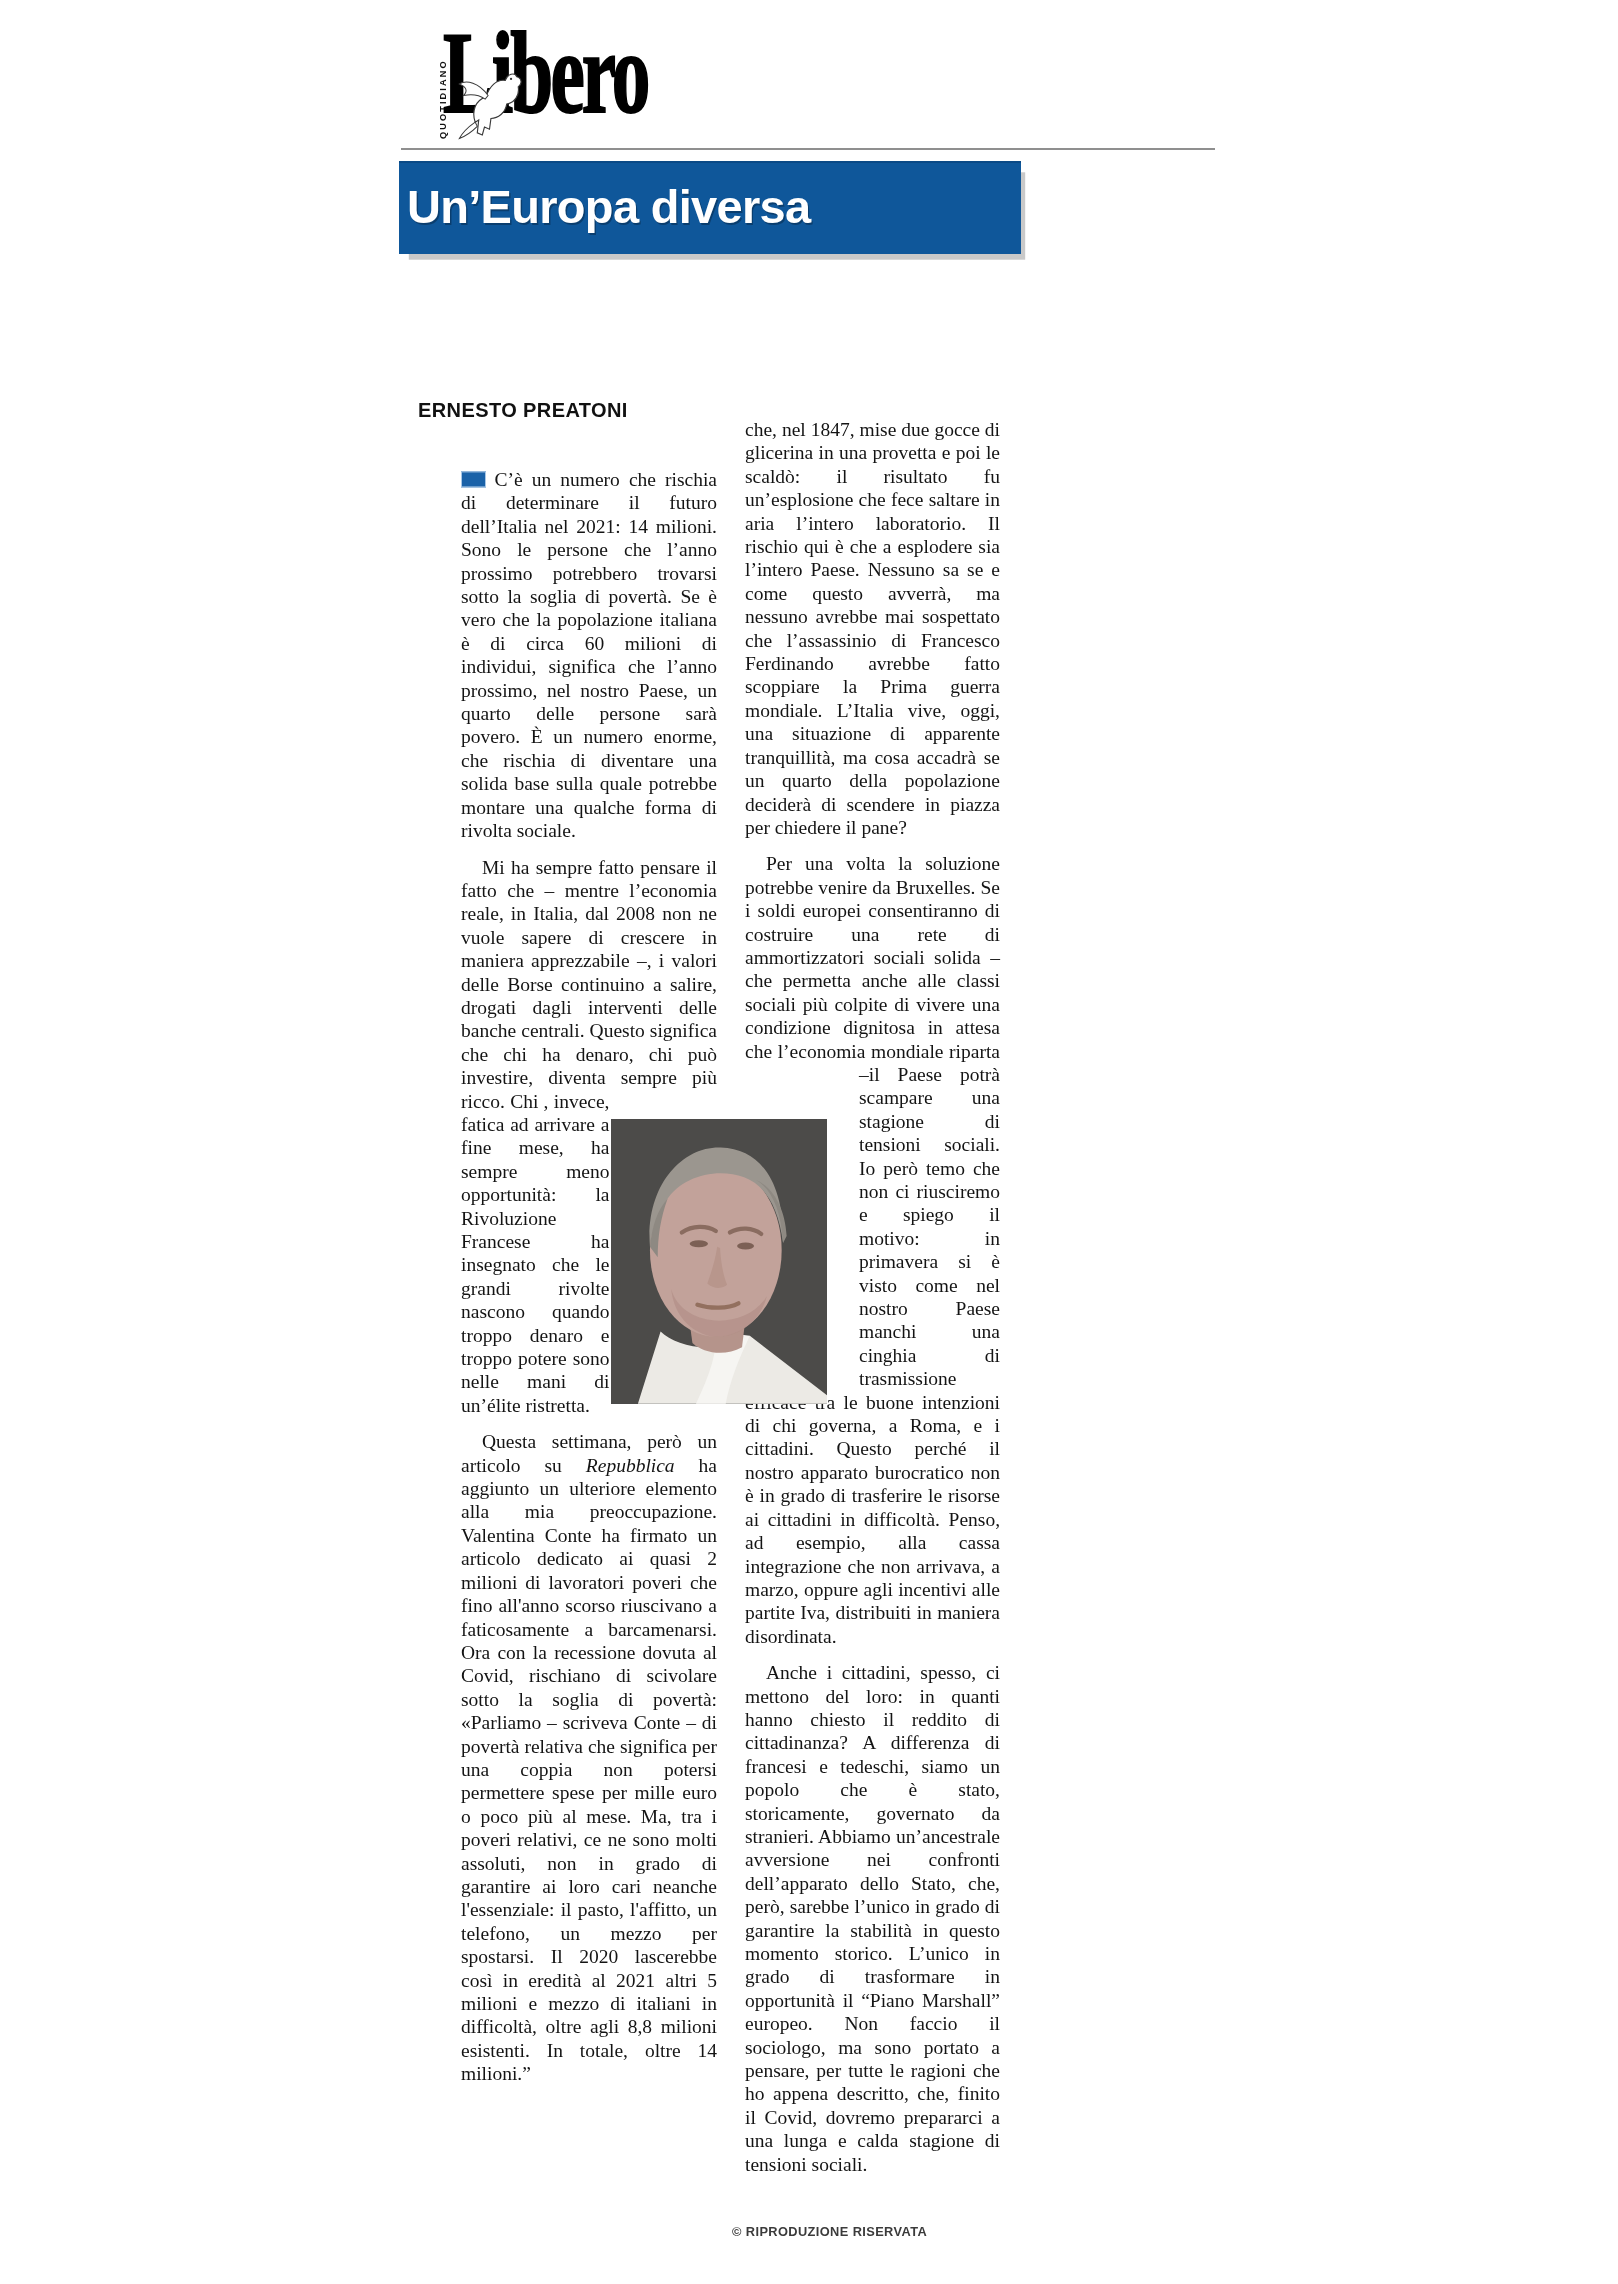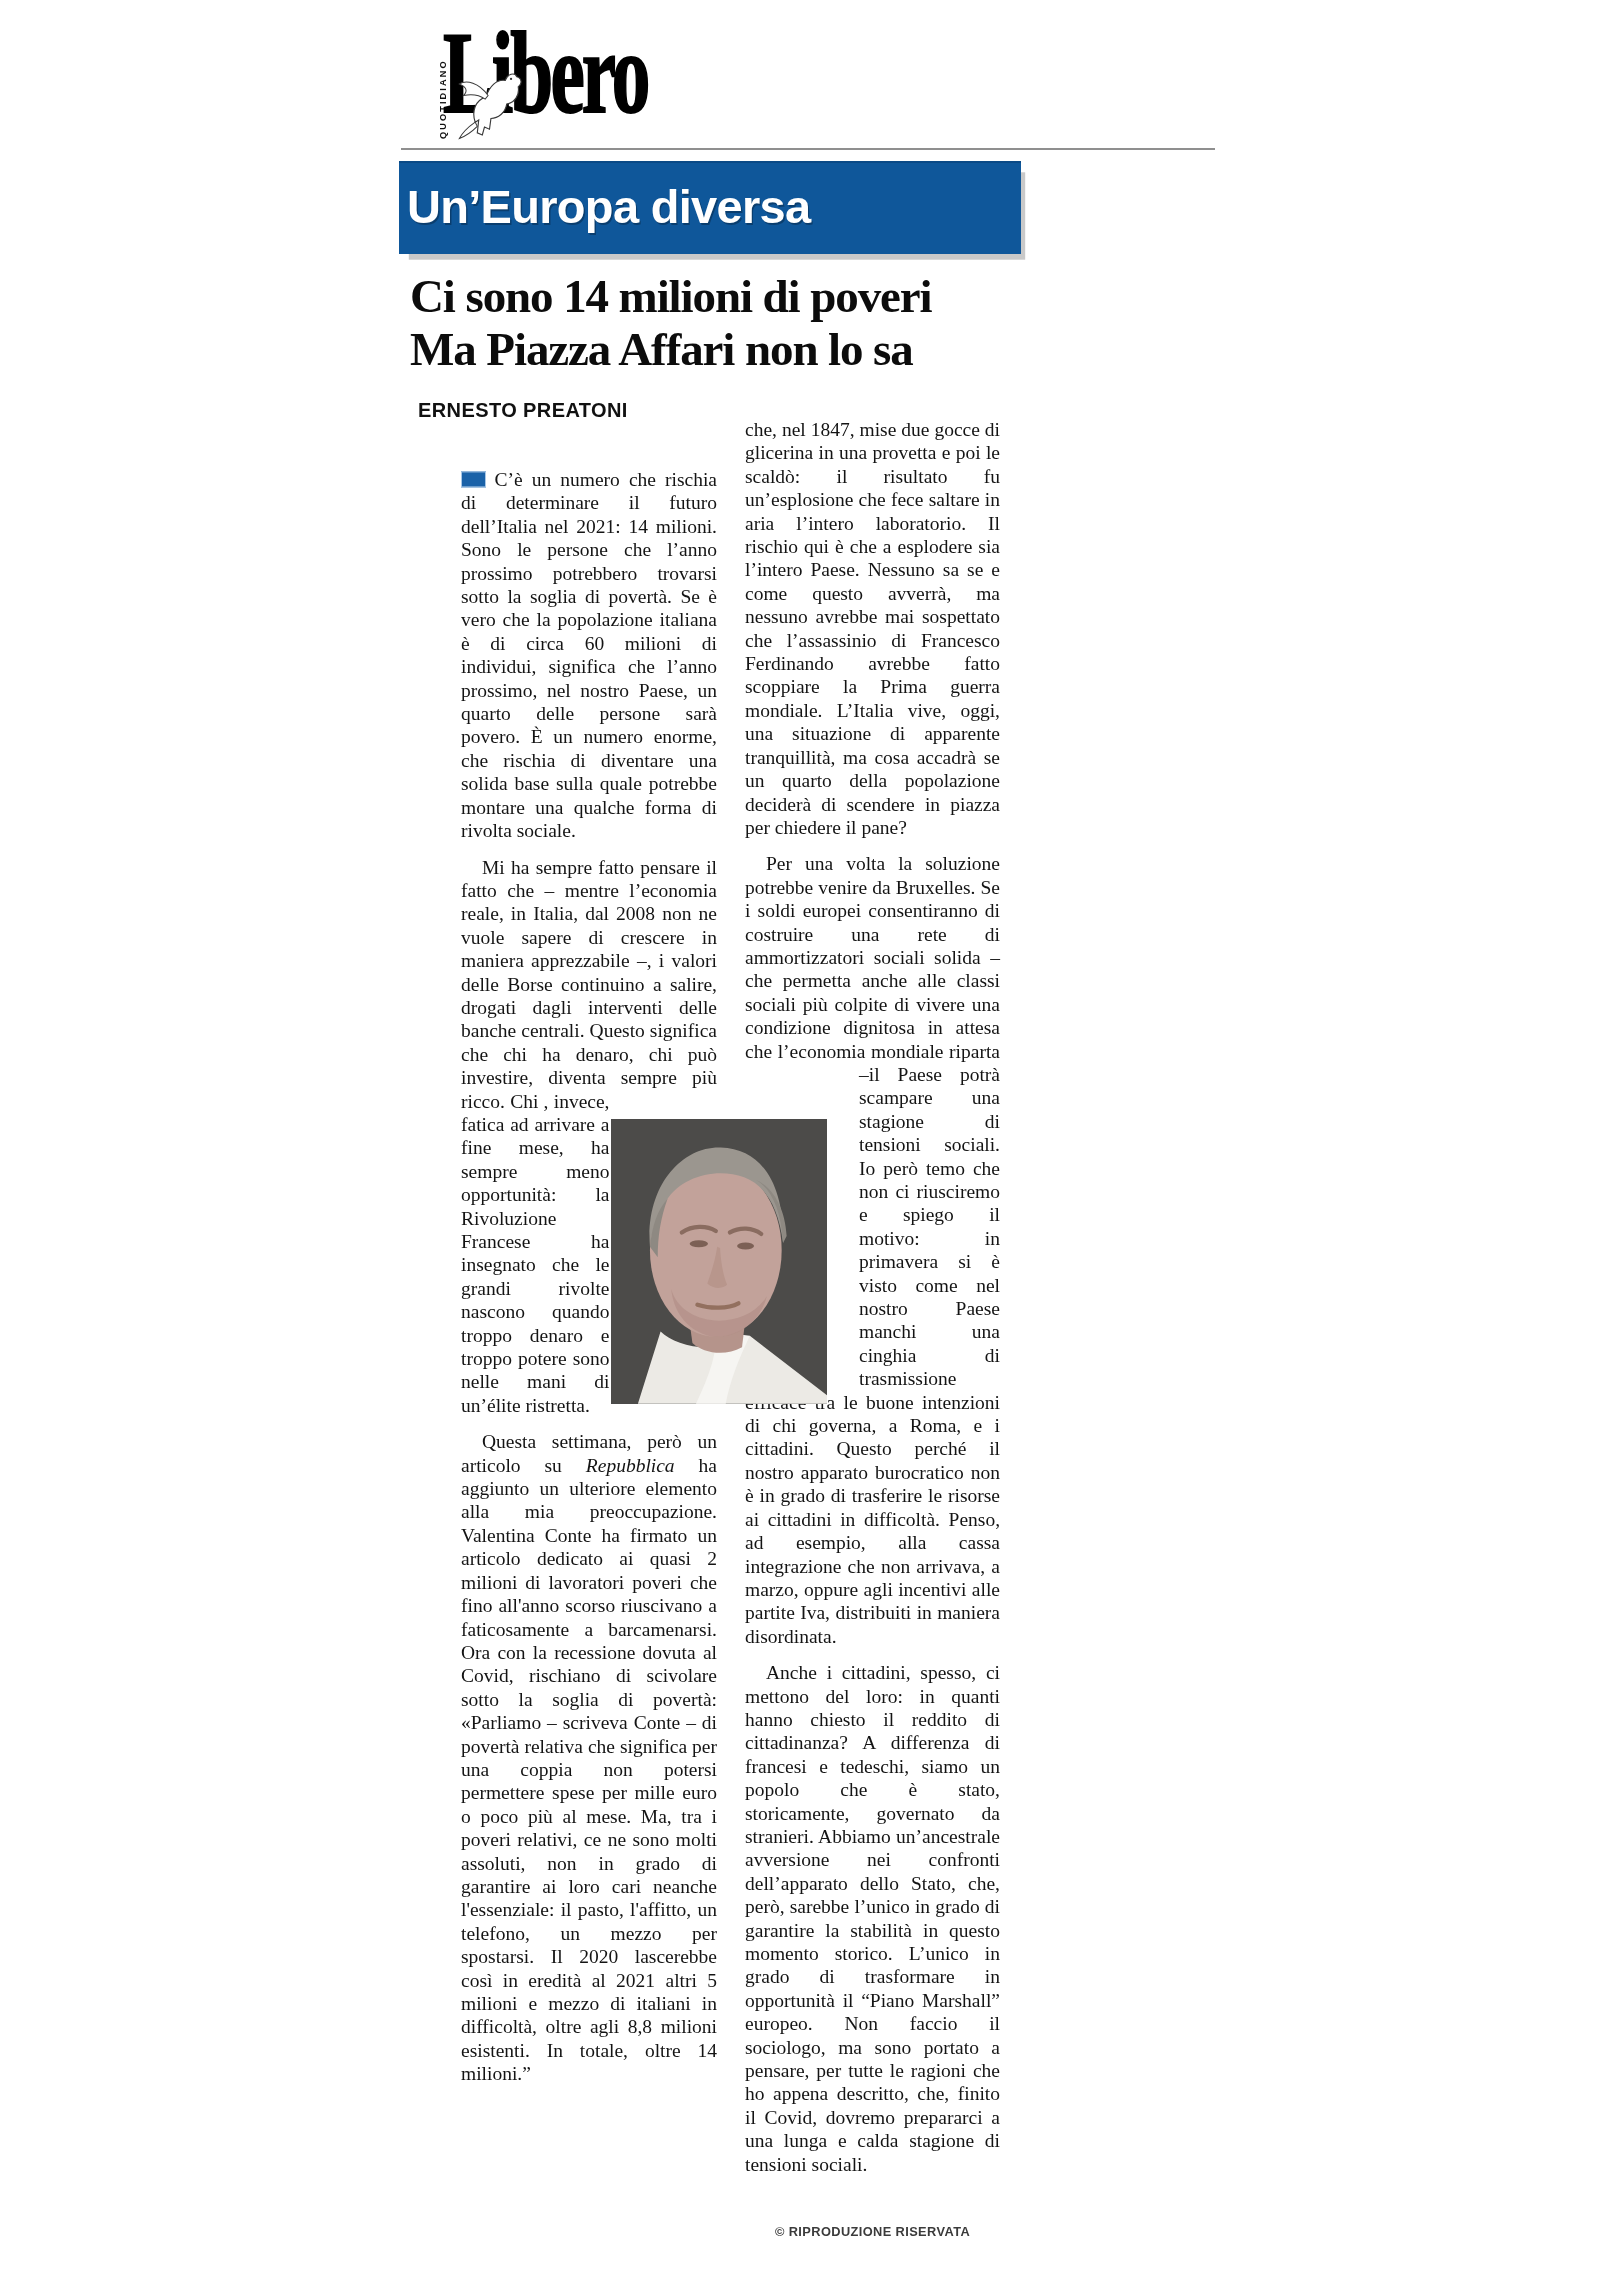--- a/index.html
+++ b/index.html
@@ -120,10 +120,6 @@
     <span>Un’Europa diversa</span>
   </div>
 
-  <h1 class="headline">
-    <span class="hl-line">Ci sono 14 milioni di poveri</span>
-    <span class="hl-line">Ma Piazza Affari non lo sa</span>
-  </h1>
 
   <div class="byline">ERNESTO PREATONI</div>
 

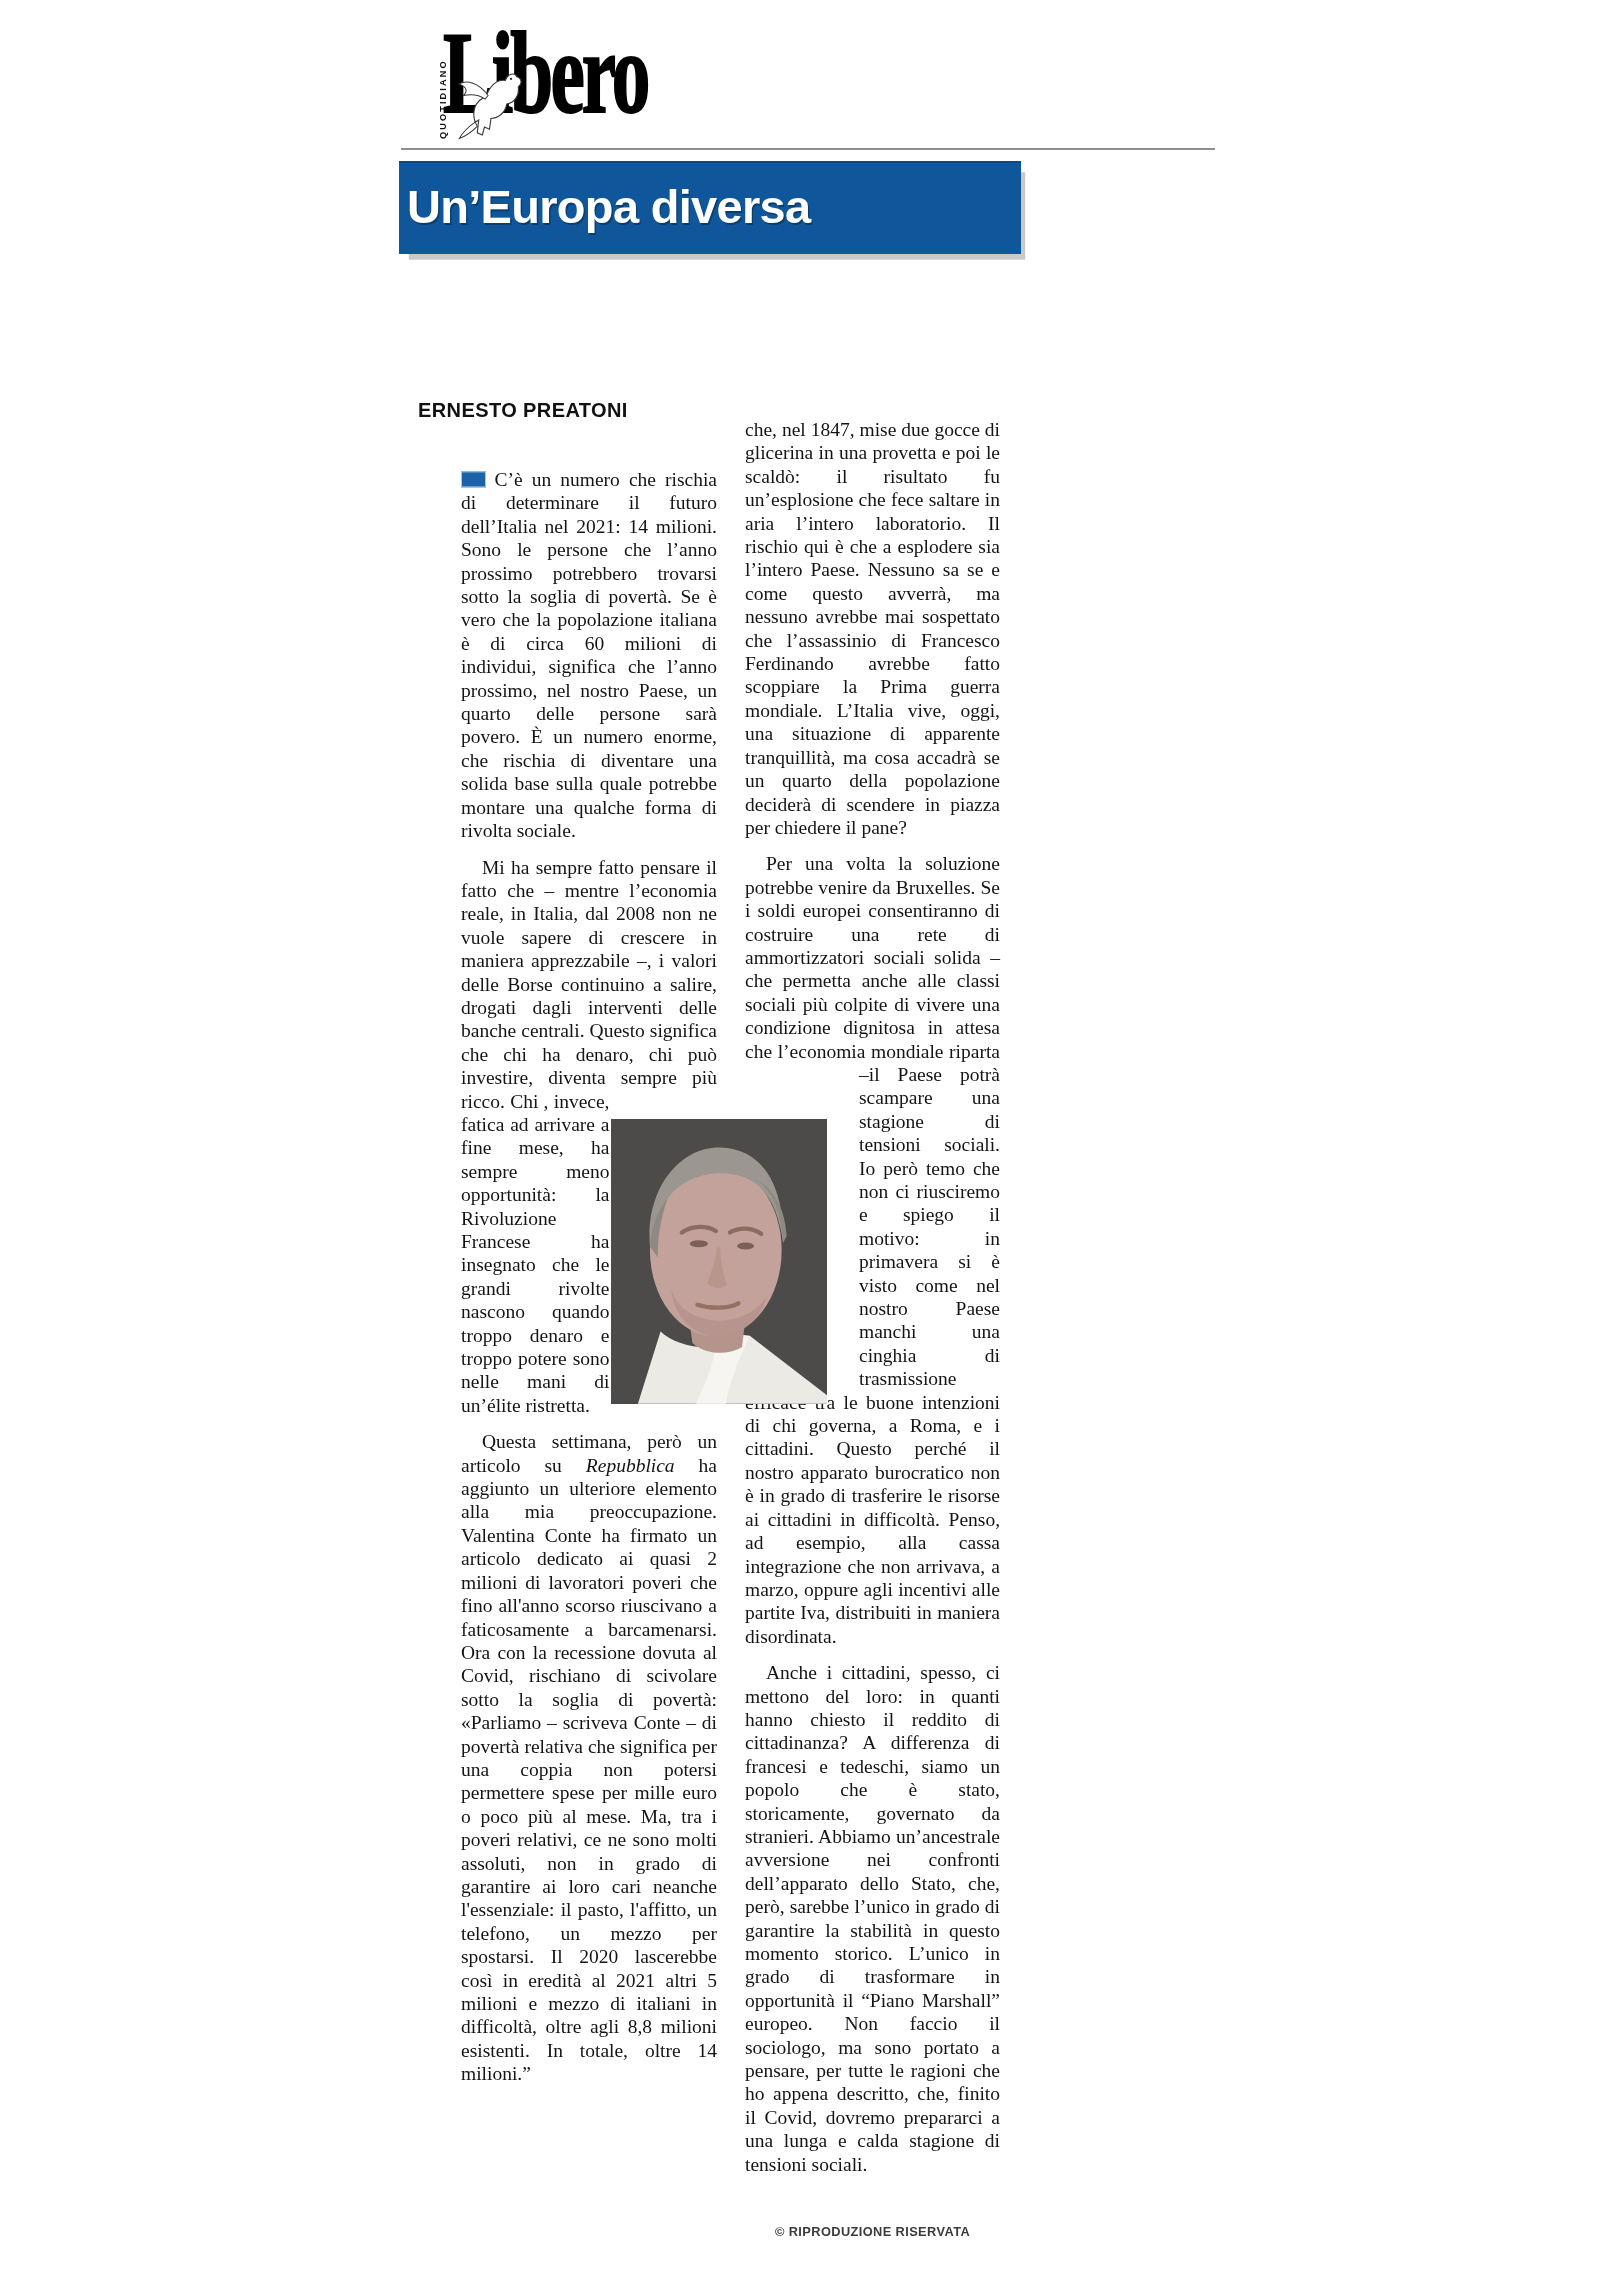--- a/index.html
+++ b/index.html
@@ -93,7 +93,7 @@
   
   .copyright{
     position:absolute;left:732px;top:2224px;width:281px;
-    text-align:center;
+    text-align:left;
     font-family:"Liberation Sans", sans-serif;
     font-weight:bold;font-size:12.8px;letter-spacing:0.4px;color:#3b3b3b;
   }

